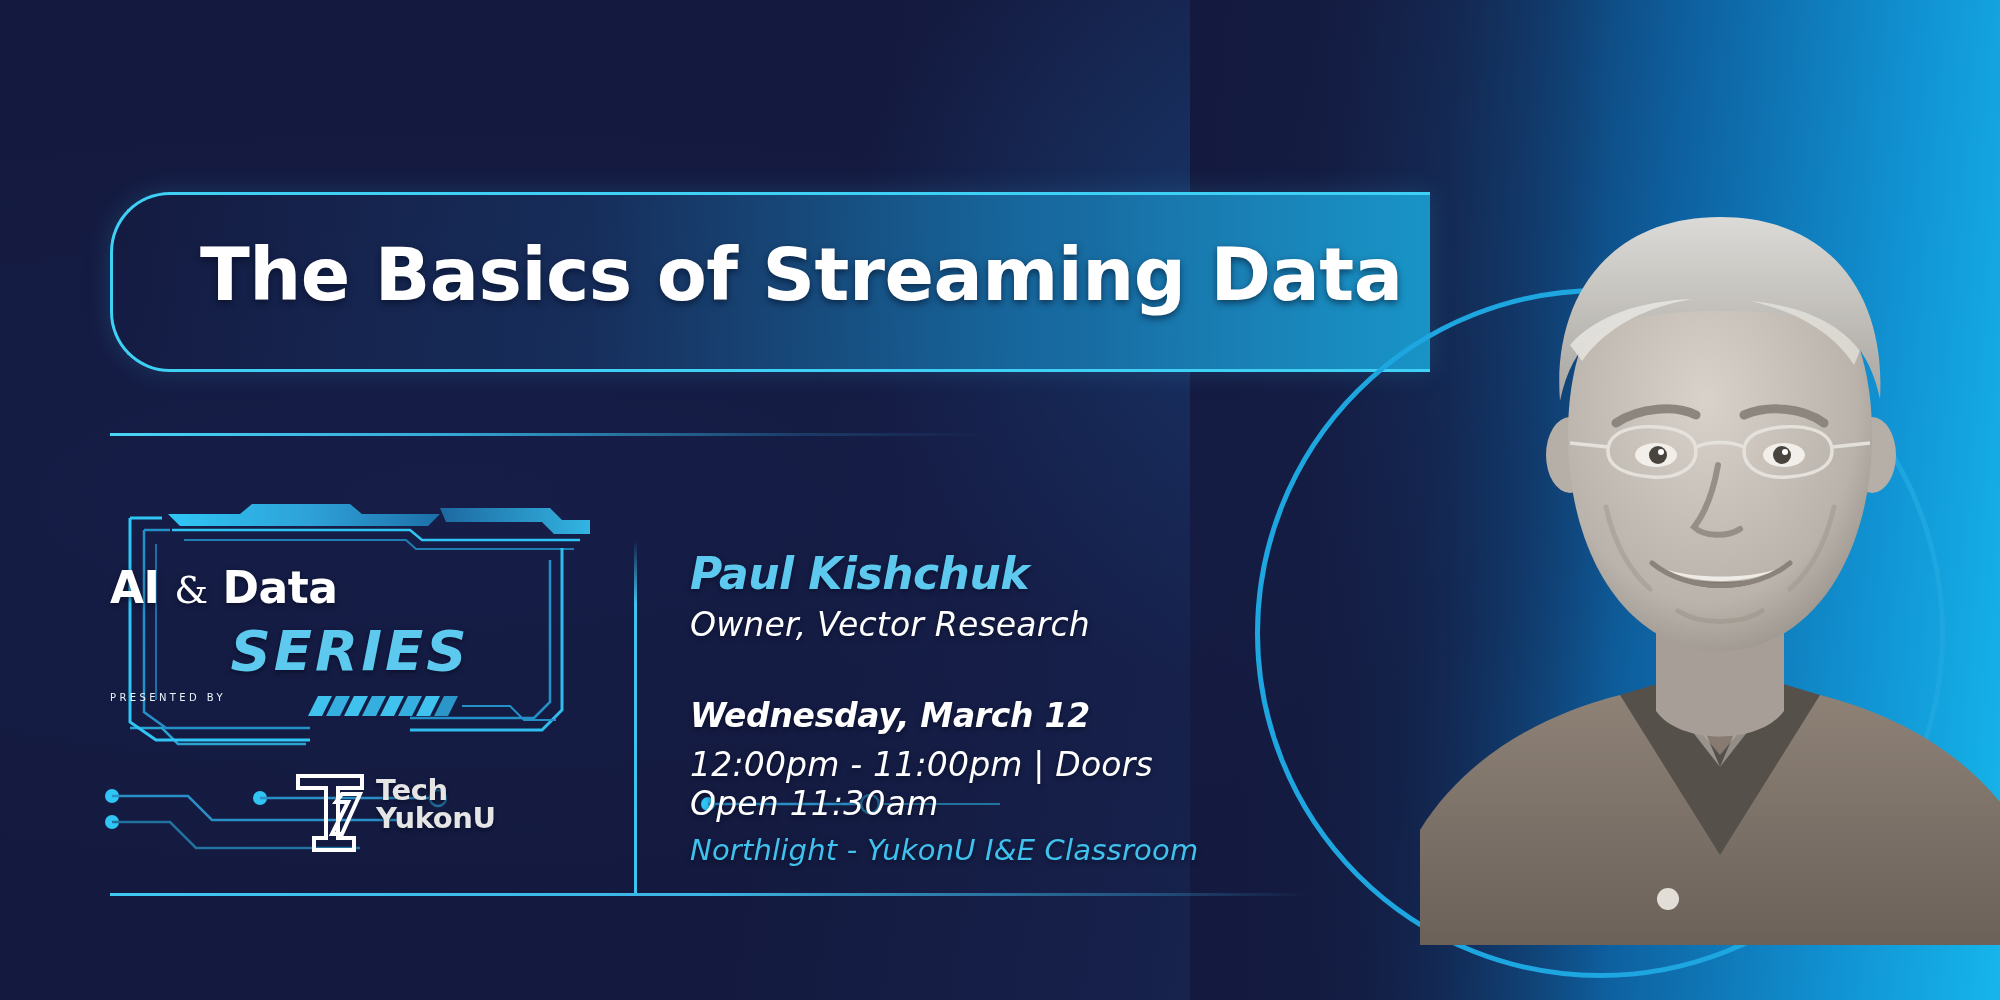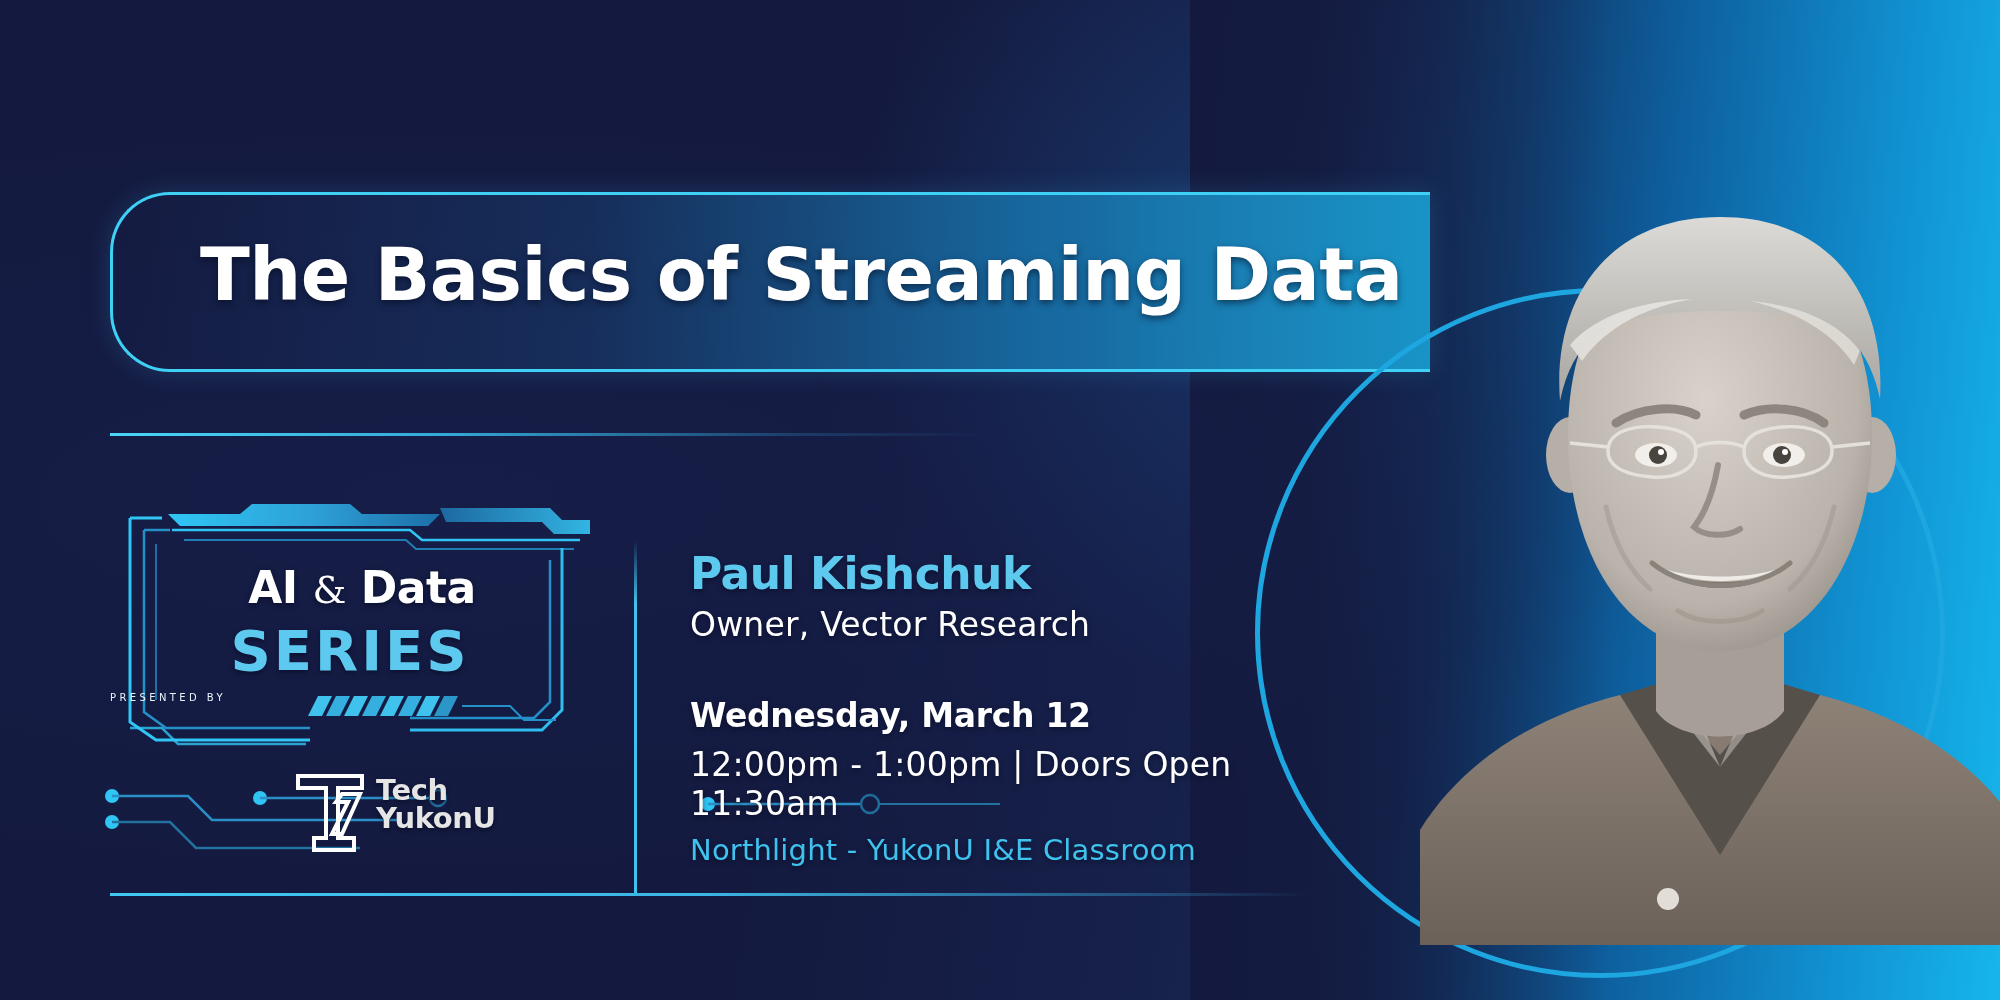--- a/index.html
+++ b/index.html
@@ -73,7 +73,7 @@
   .series-logo{position:absolute;left:110px;top:500px;width:480px;height:260px;}
   .series-logo svg{position:absolute;left:0;top:0;}
   .series-title{
-    position:absolute;left:12px;top:62px;width:480px;text-align:center;
+    position:absolute;left:0;top:62px;width:480px;text-align:left;
     font-family:"DejaVu Sans",sans-serif;font-weight:bold;font-size:44px;color:#ffffff;
     letter-spacing:-0.5px;text-shadow:0 2px 5px rgba(0,8,26,.6);
   }

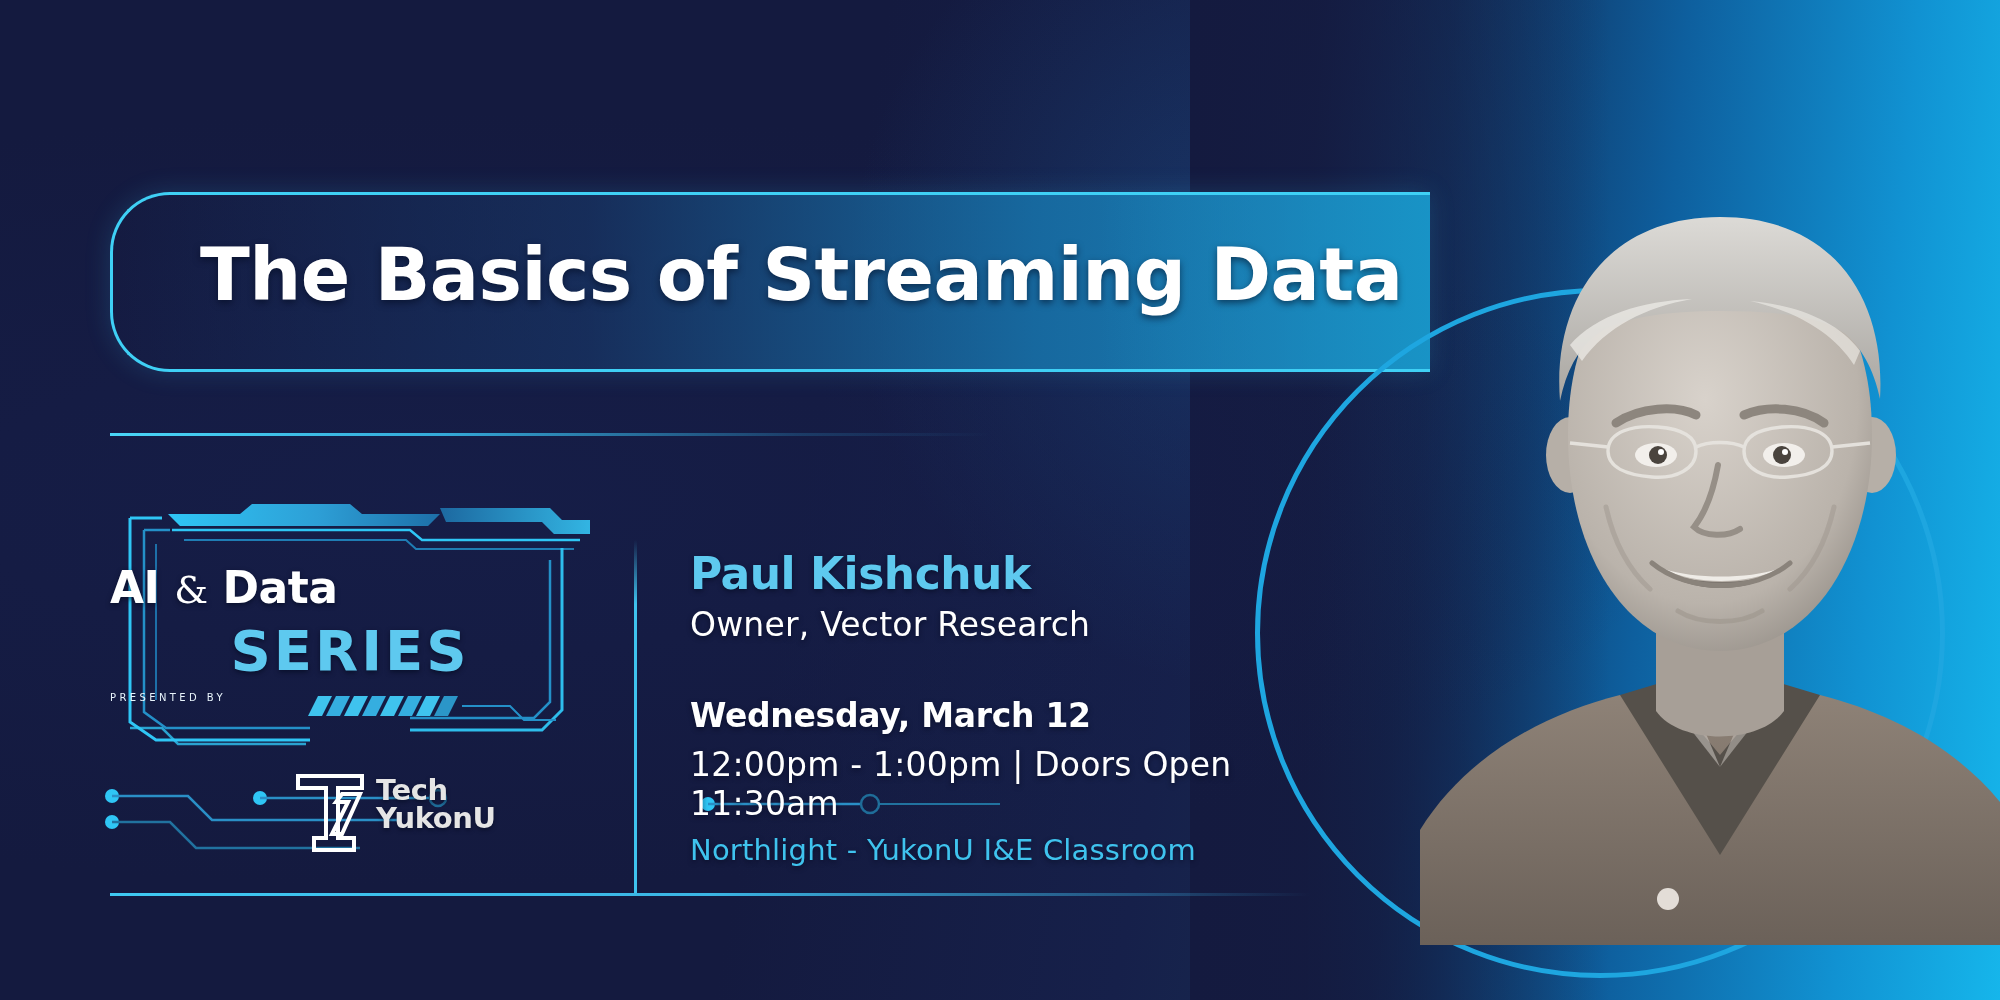--- a/index.html
+++ b/index.html
@@ -100,7 +100,7 @@
   .circuits{position:absolute;left:100px;top:760px;}
 
   
-  .info{position:absolute;left:690px;top:548px;width:560px;}
+  .info{position:absolute;left:690px;top:548px;width:560px;font-style:italic;}
   .speaker-name{
     font-family:"DejaVu Sans",sans-serif;font-weight:bold;font-size:44px;color:#5ec9ef;
     letter-spacing:-.5px;text-shadow:0 2px 5px rgba(0,8,26,.55);margin:0;

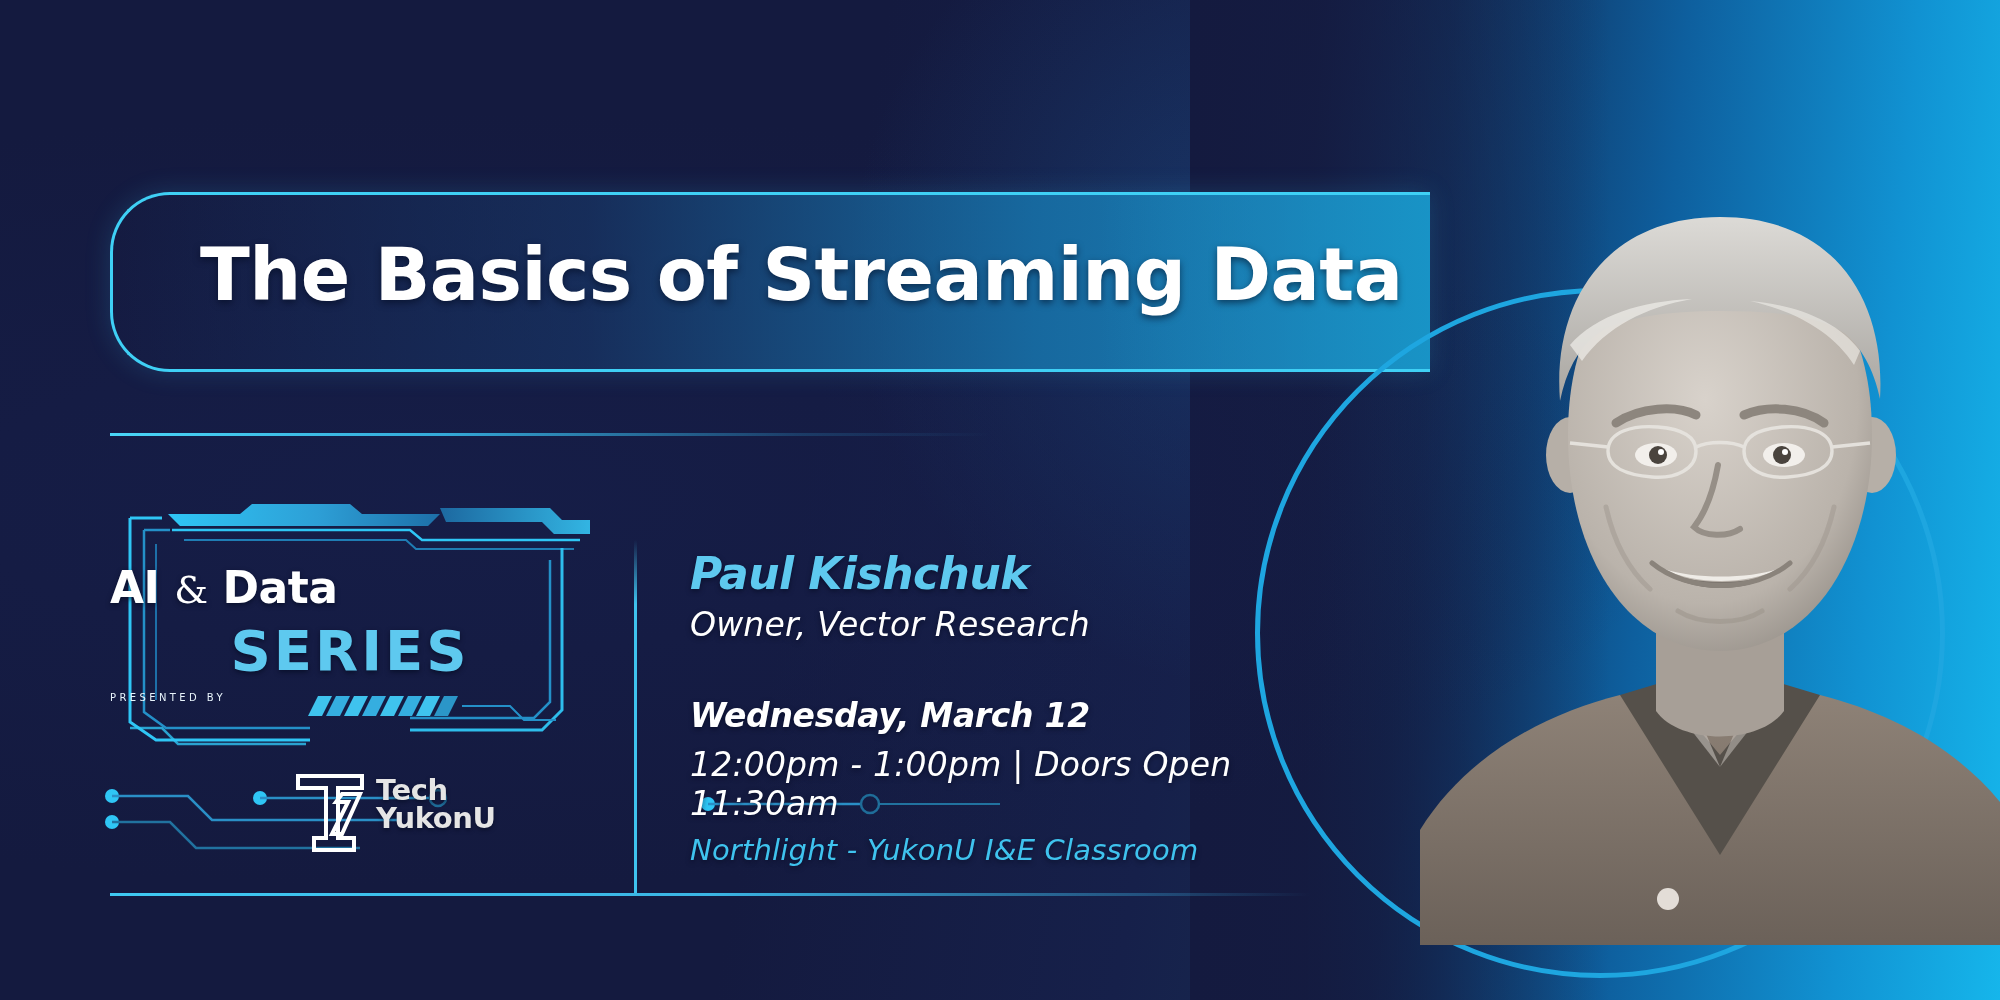--- a/index.html
+++ b/index.html
@@ -81,7 +81,7 @@
   .series-sub{
     position:absolute;left:0;top:118px;width:480px;text-align:center;
     font-family:"DejaVu Sans",sans-serif;font-weight:bold;font-size:56px;color:#5ec9ef;
-    letter-spacing:3px;text-shadow:0 2px 5px rgba(0,8,26,.6);
+    letter-spacing:3px;text-shadow:0 2px 5px rgba(0,8,26,.6);font-style:italic;
   }
   .series-presented{
     position:absolute;left:0;top:192px;width:480px;text-align:left;

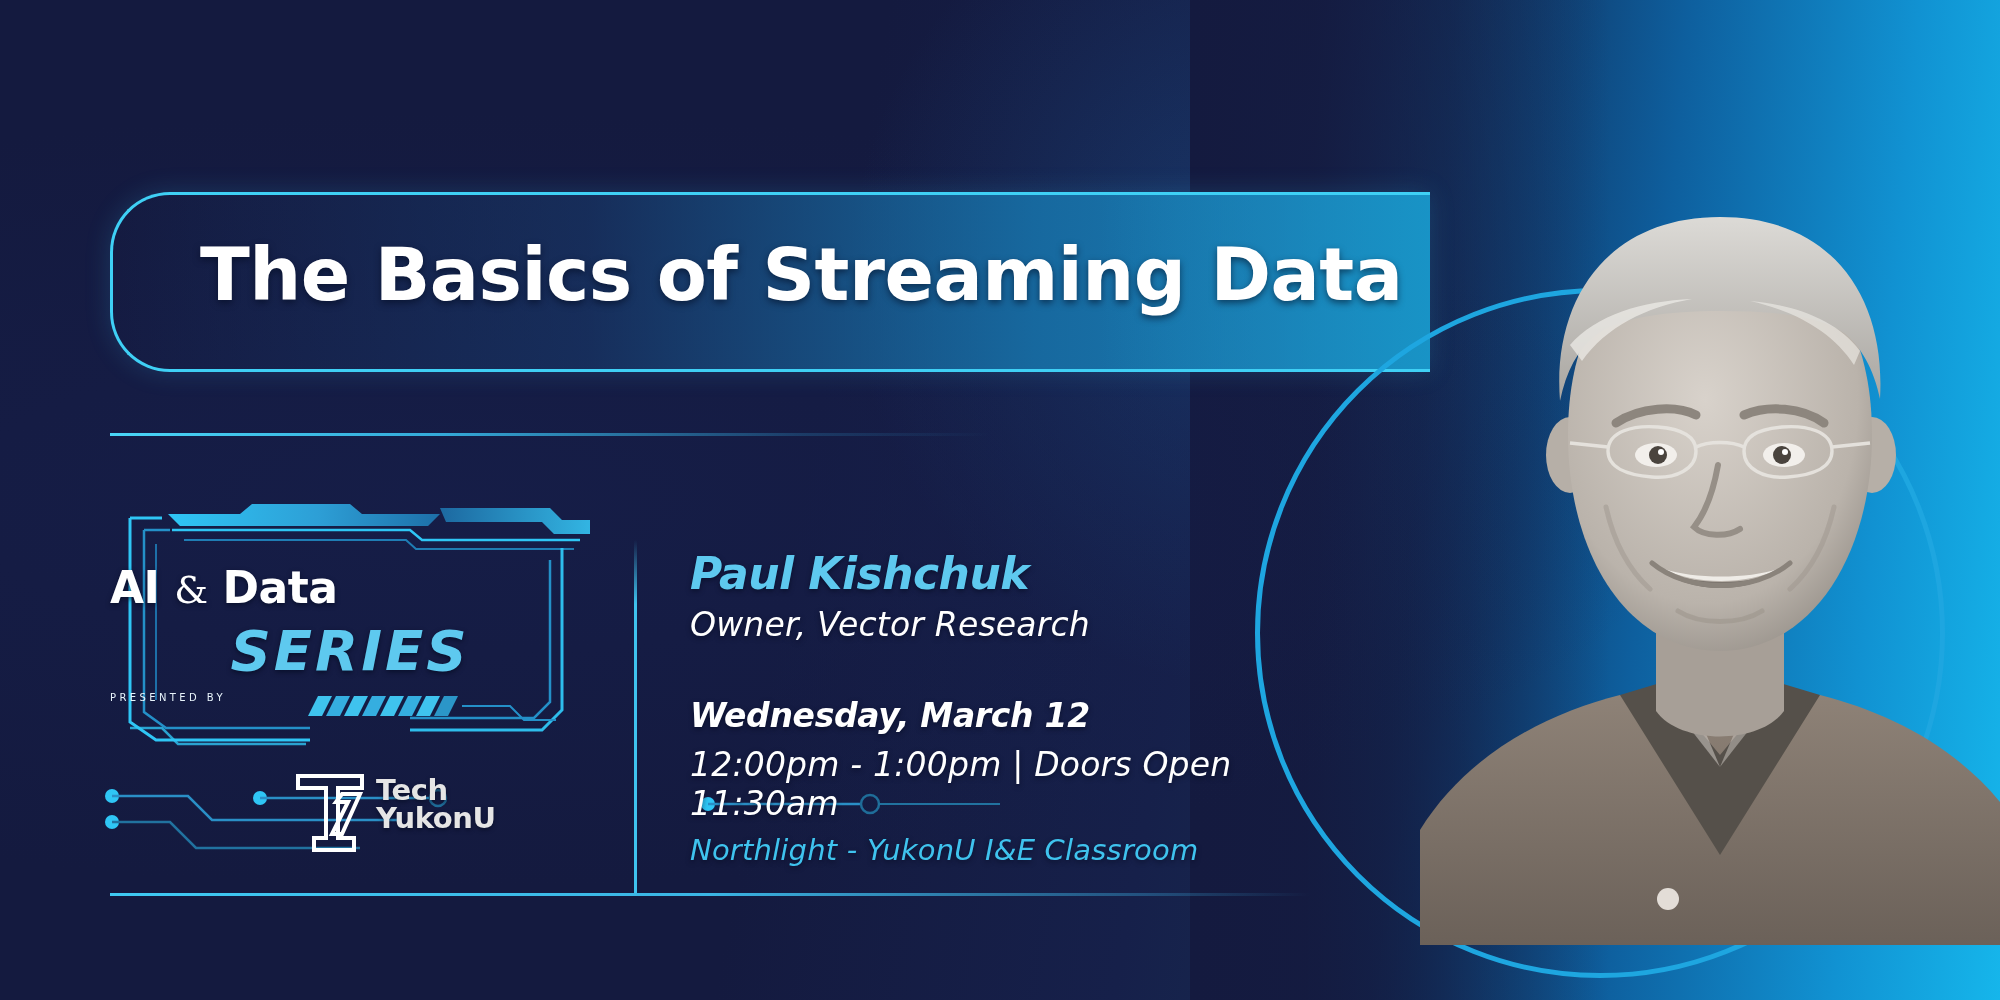--- a/index.html
+++ b/index.html
@@ -235,7 +235,7 @@
     <p class="speaker-name">Paul Kishchuk</p>
     <p class="speaker-role">Owner, Vector Research</p>
     <p class="event-date">Wednesday, March 12</p>
-    <p class="event-time">12:00pm - 1:00pm  |  Doors Open 11:30am</p>
+    <p class="event-time">12:00pm - 11:00pm  |  Doors Open 11:30am</p>
     <p class="event-venue">Northlight - YukonU I&amp;E Classroom</p>
   </div>
 

